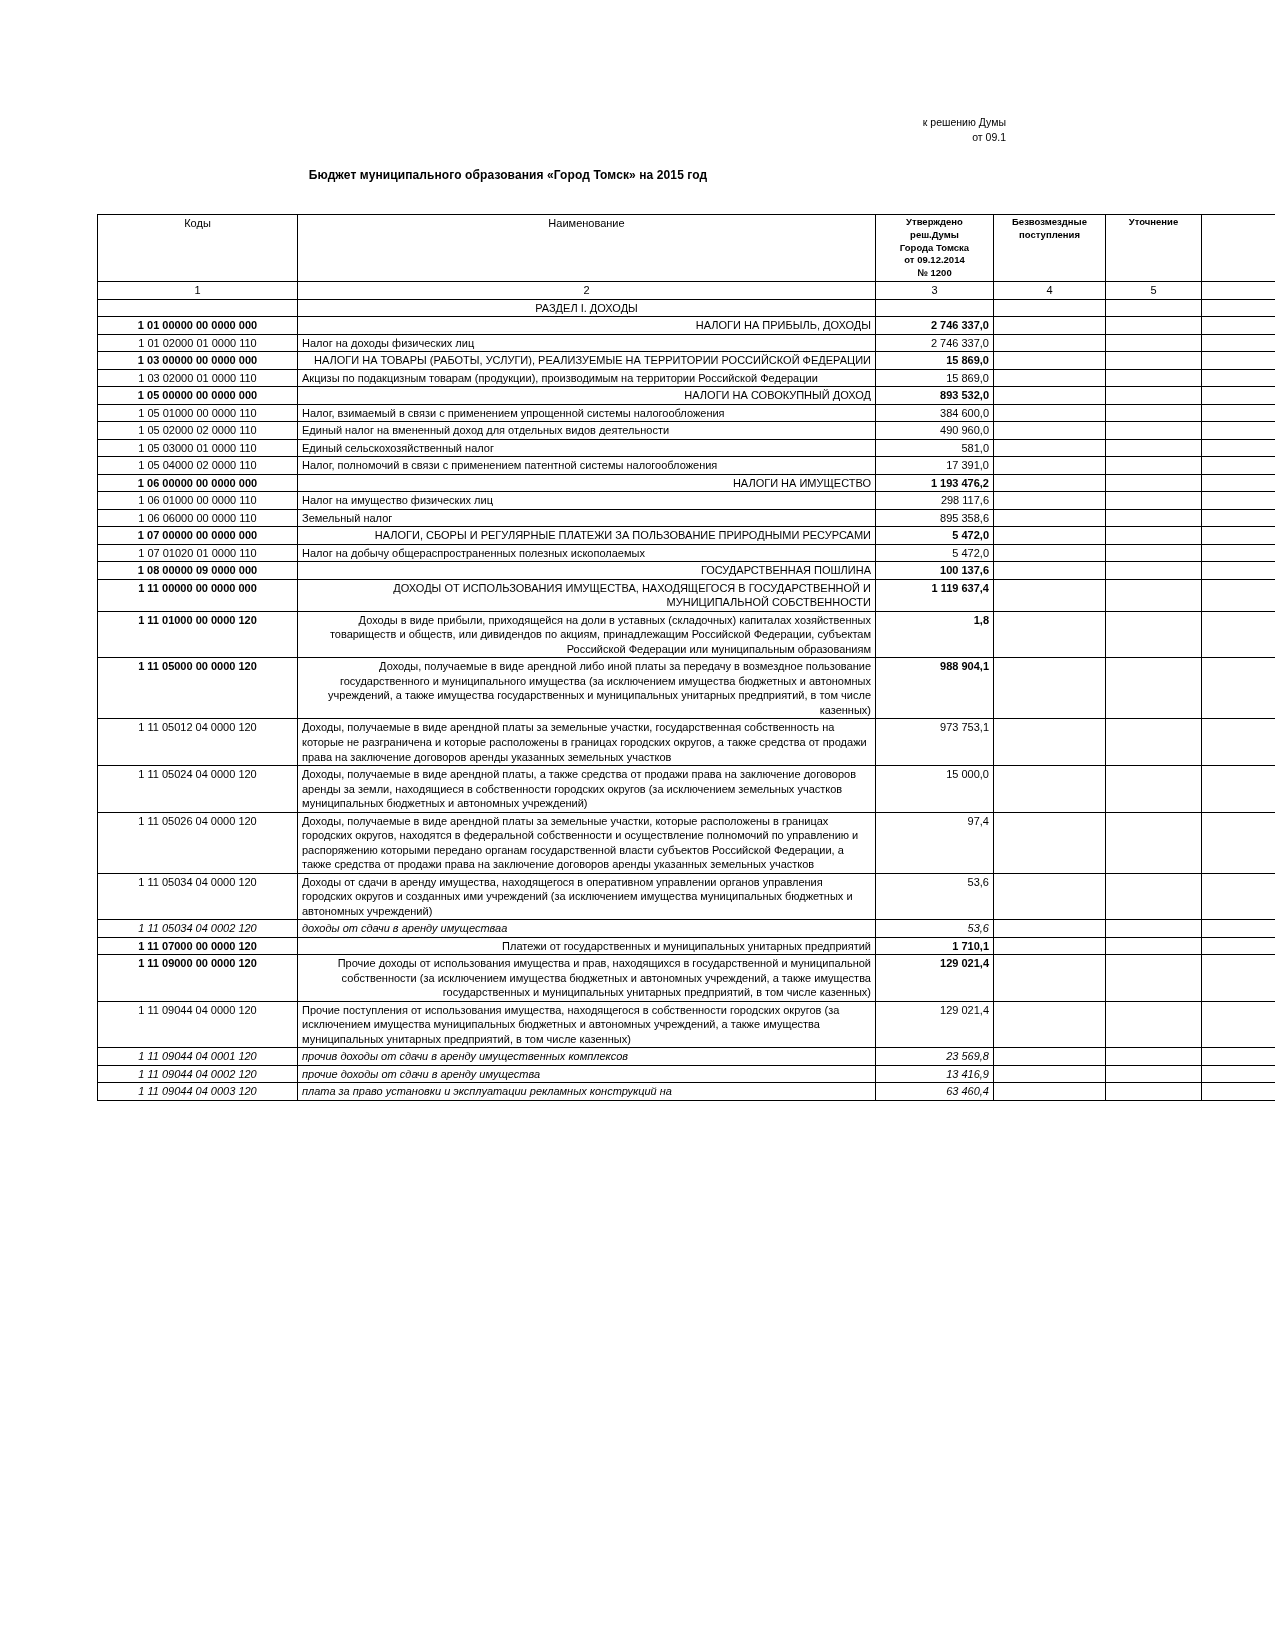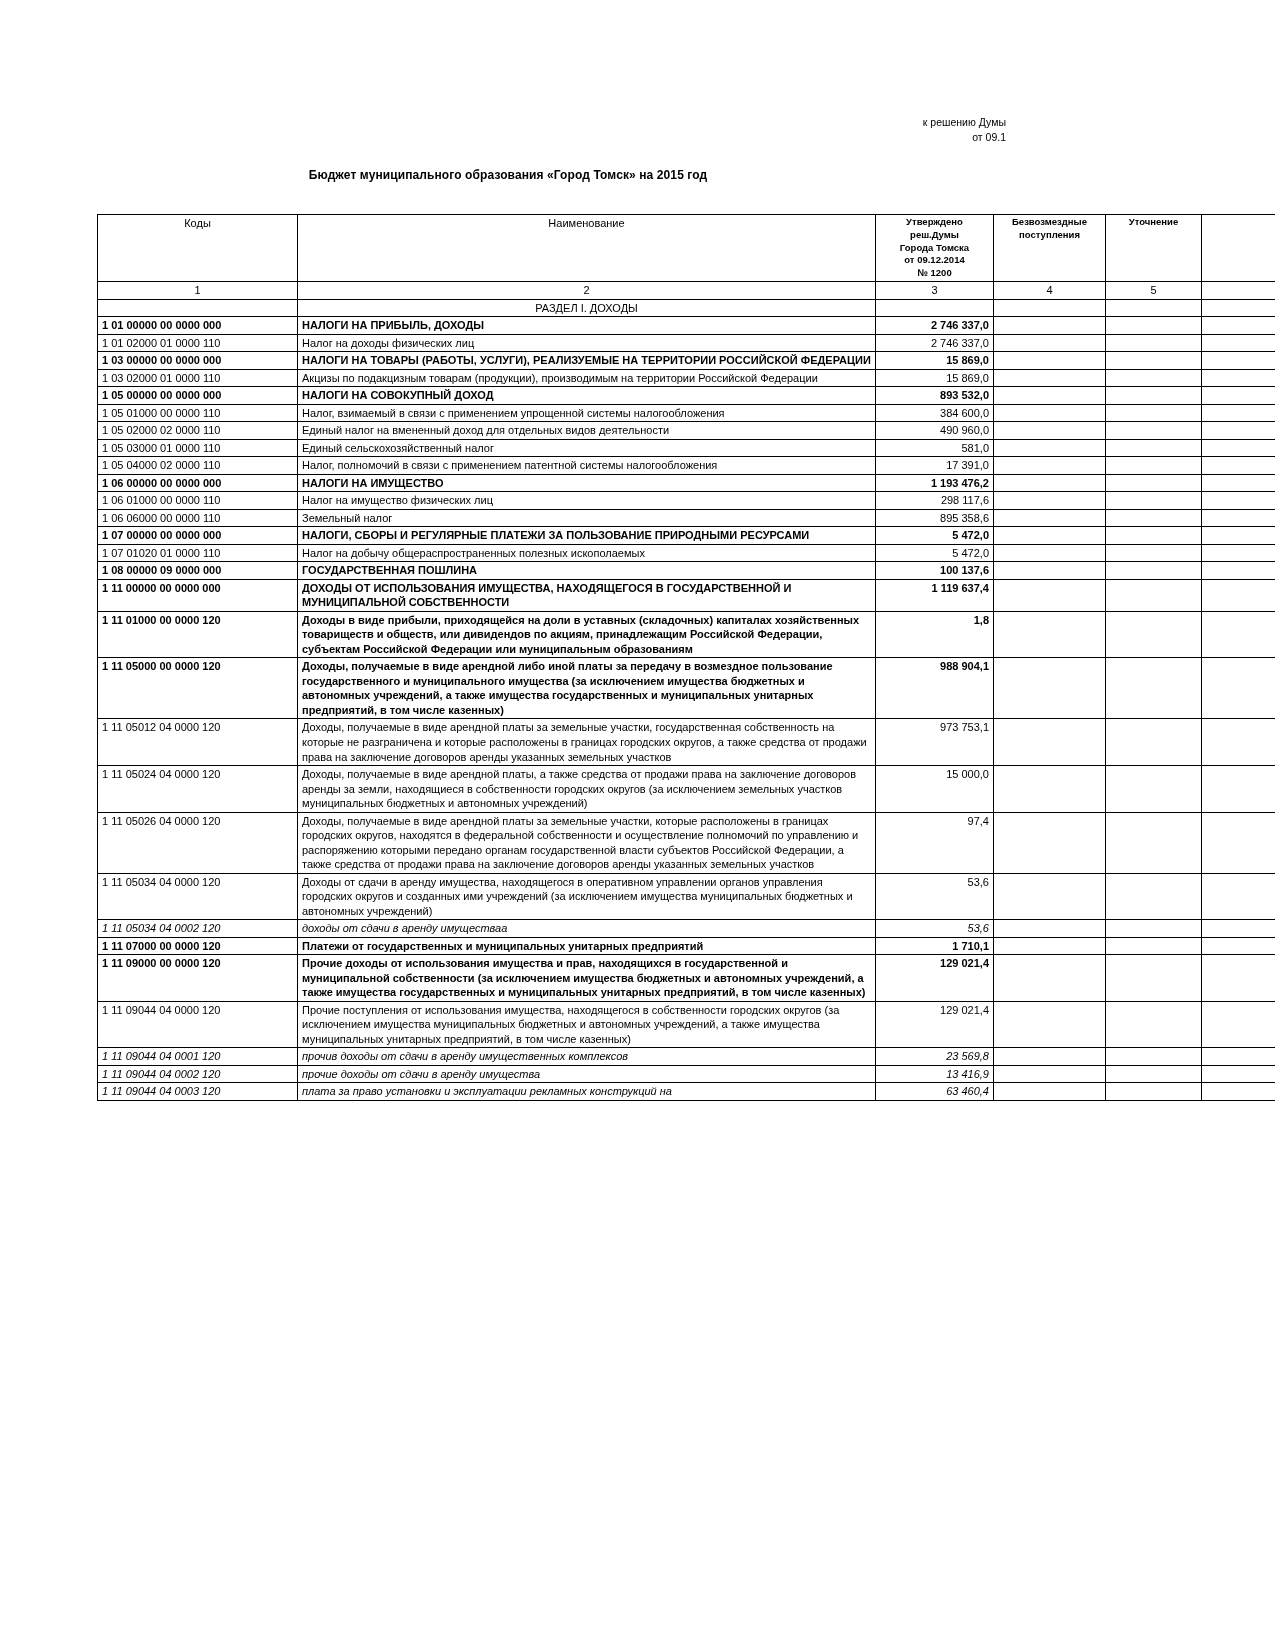--- a/index.html
+++ b/index.html
@@ -86,6 +86,7 @@
     height: 14px;
   }
   .code {
+    text-align: center;
     white-space: nowrap;
     font-size: 10.5px;
     margin-top: 18px;

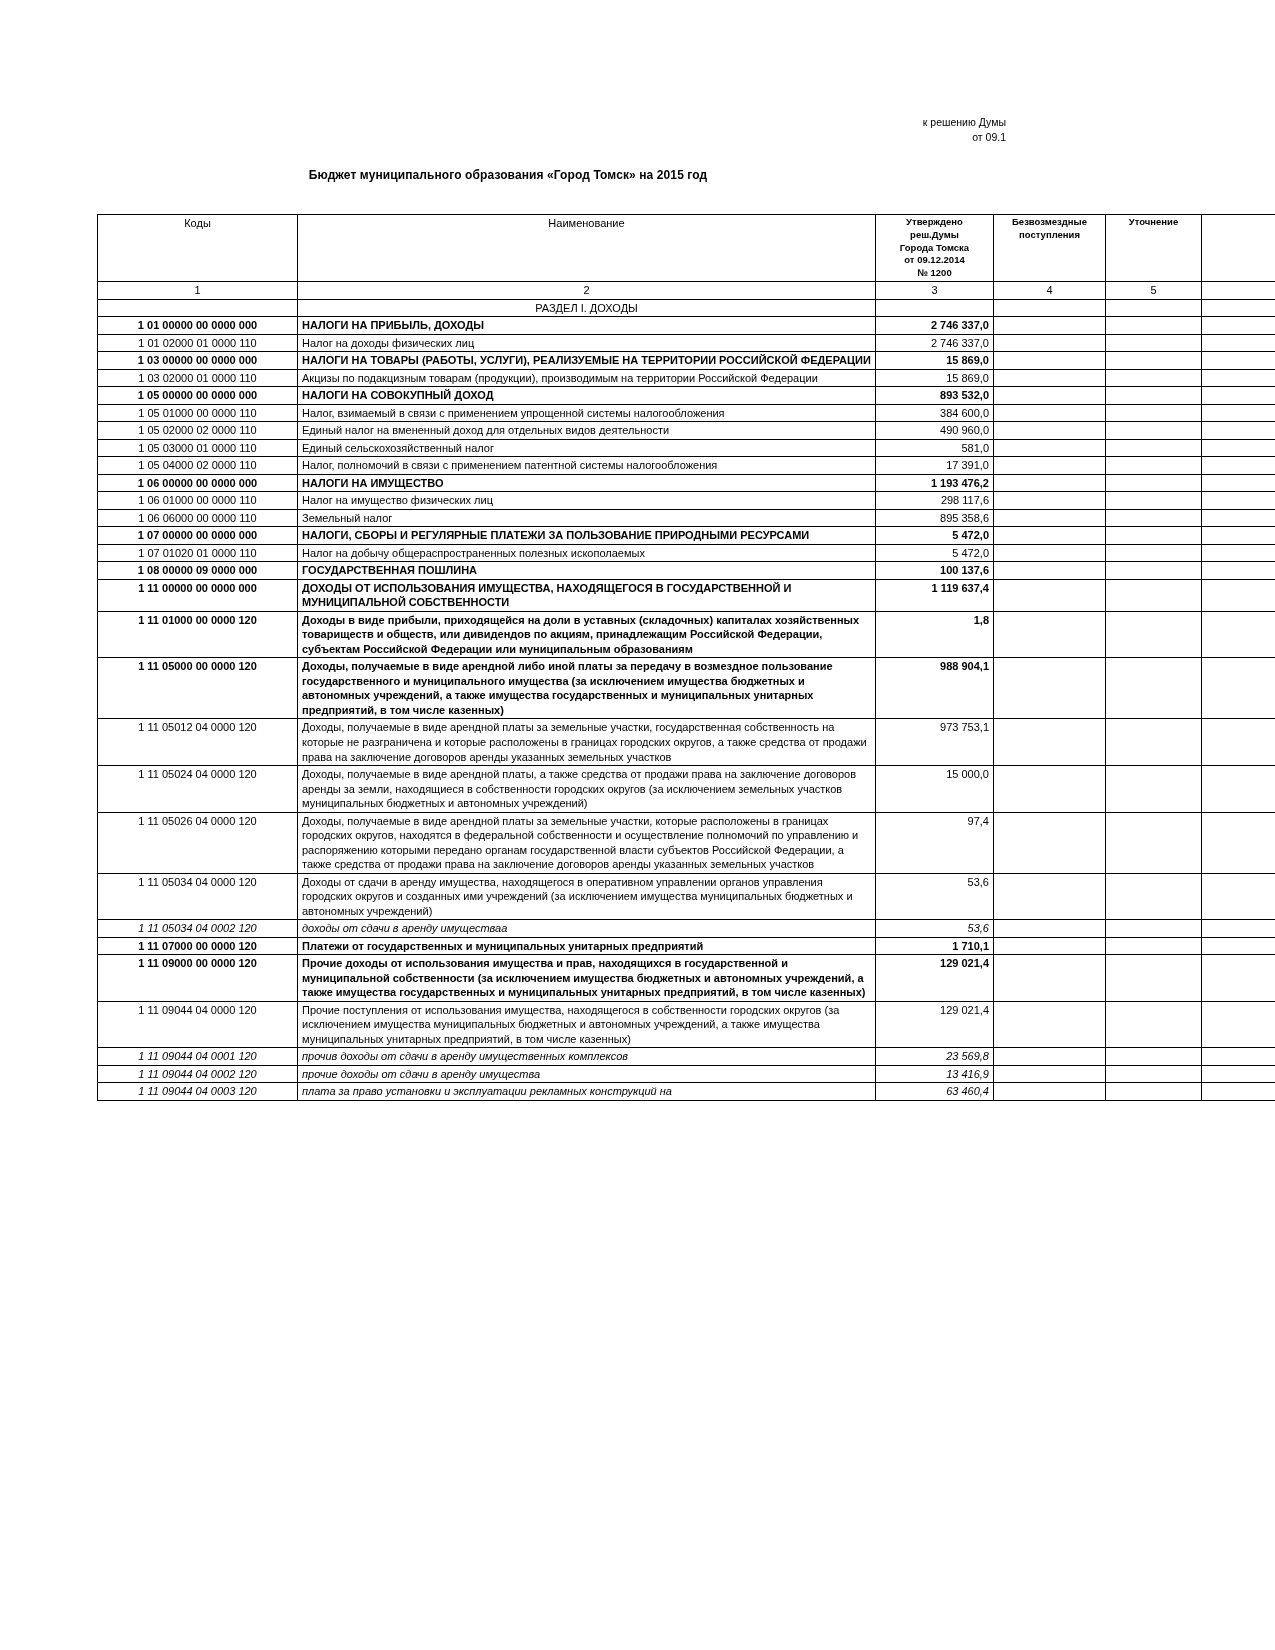--- a/index.html
+++ b/index.html
@@ -94,7 +94,7 @@
   .code.b { font-weight: bold; }
   .code.i { font-style: italic; }
   .name { text-align: left; }
-  .name.b { font-weight: bold; }
+  .name.b { font-weight: normal; text-align: right; }
   .name.i { font-style: italic; }
   .amt {
     text-align: right;

